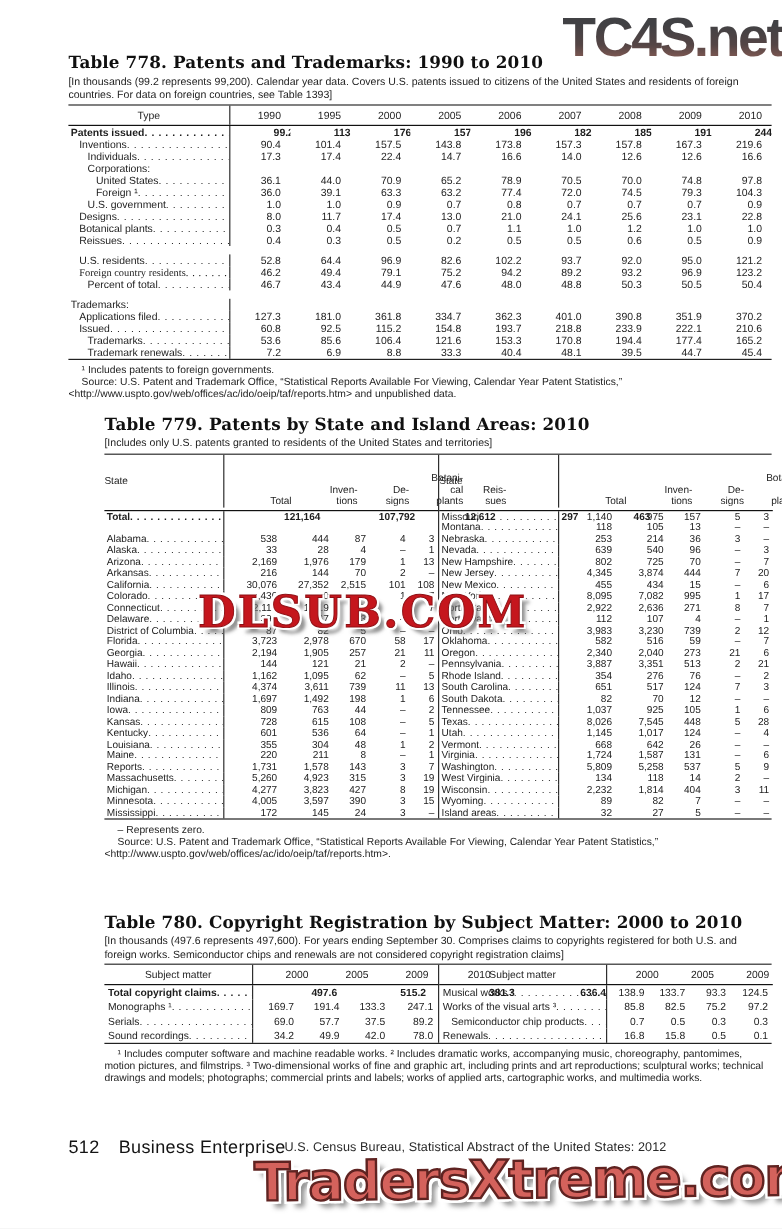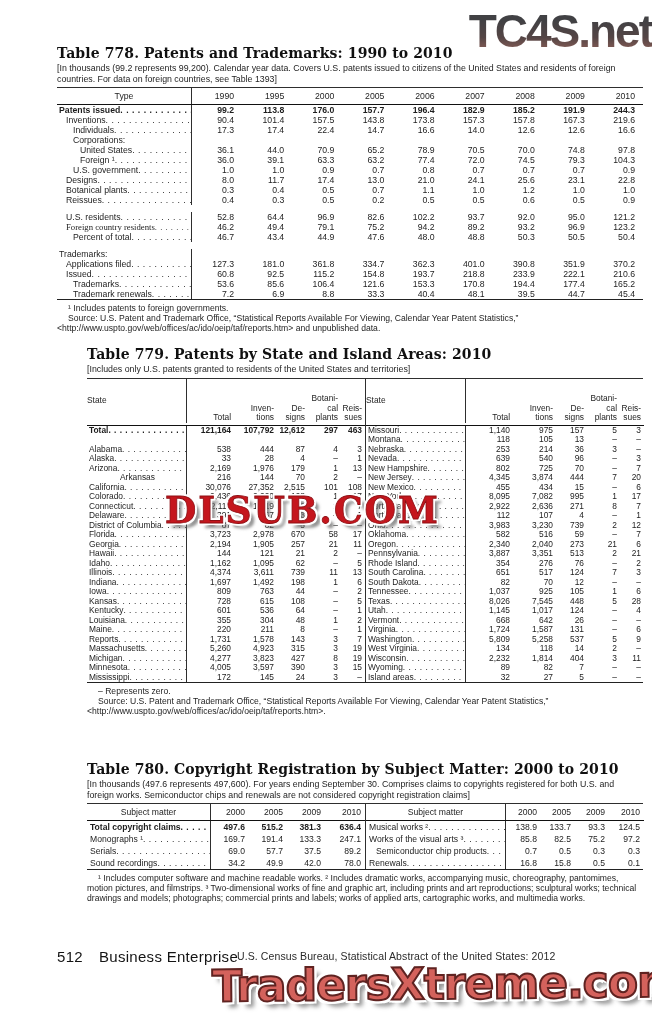--- a/index.html
+++ b/index.html
@@ -29,7 +29,7 @@
   .dots{flex:1;overflow:hidden;white-space:nowrap;}
   .dots::after{content:" . . . . . . . . . . . . . . . . . . . . . . . . . . . . . . . . . . . . . . .";letter-spacing:0.5px;}
   .b{font-weight:bold;}
-  .hdr{border-bottom:1.5px solid #111;}
+  .hdr{border-bottom:1.5px solid #111;gap:12px;}
   
   .t778{width:586px;font-size:8.7px;}
   .t778 .tr{grid-template-columns:135px repeat(9,1fr);height:10px;line-height:10px;}

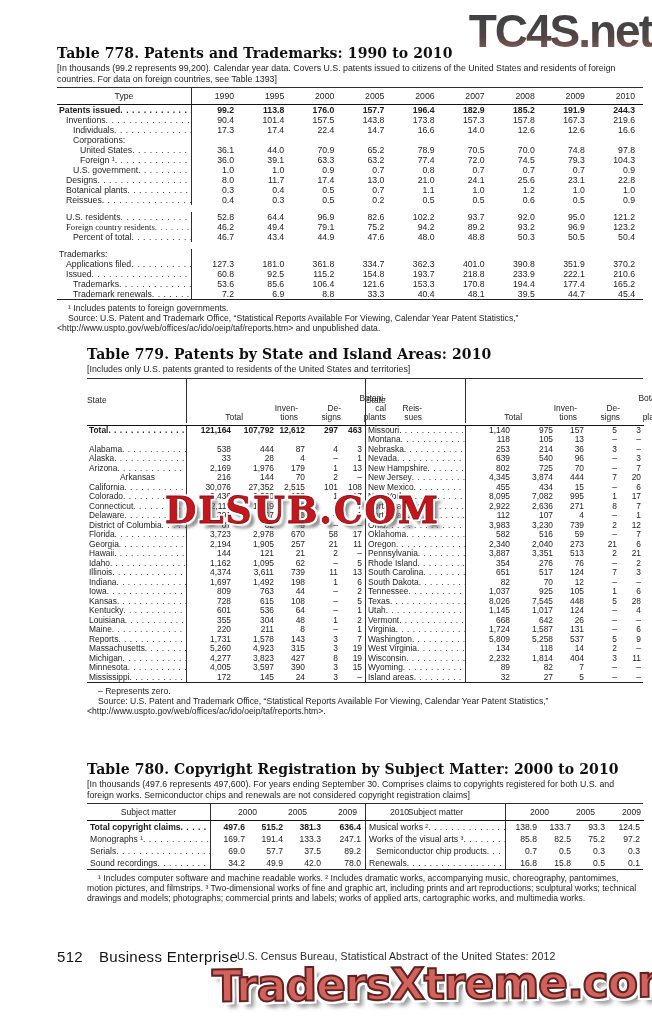--- a/index.html
+++ b/index.html
@@ -28,7 +28,7 @@
   .lblc .txt{white-space:nowrap;}
   .dots{flex:1;overflow:hidden;white-space:nowrap;}
   .dots::after{content:" . . . . . . . . . . . . . . . . . . . . . . . . . . . . . . . . . . . . . . .";letter-spacing:0.5px;}
-  .b{font-weight:bold;}
+  .b{font-weight:bold;gap:36px;}
   .hdr{border-bottom:1.5px solid #111;gap:12px;}
   
   .t778{width:586px;font-size:8.7px;}

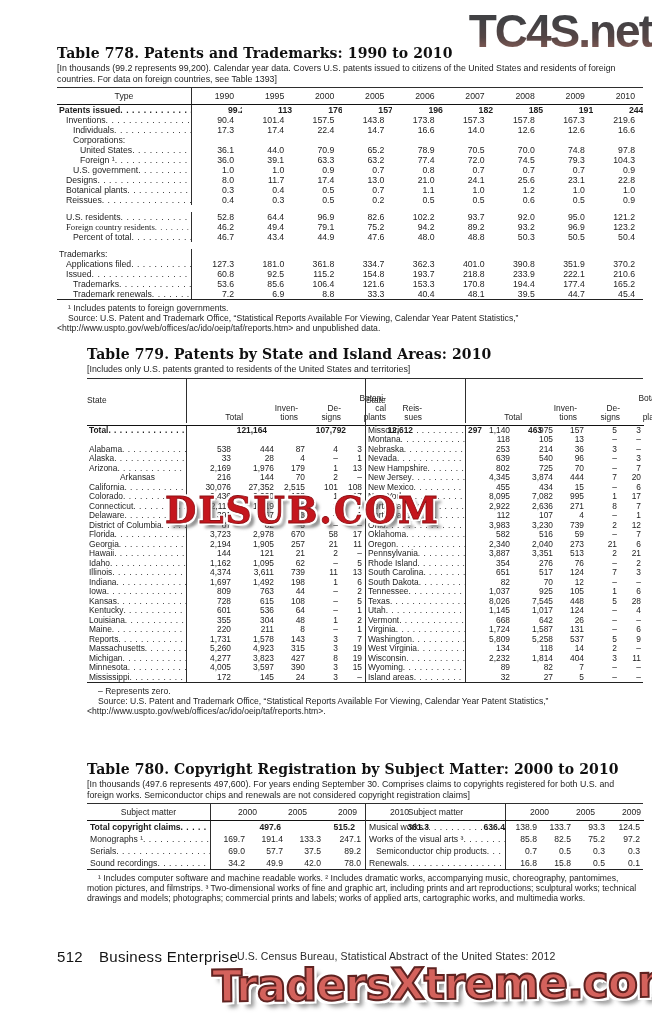--- a/index.html
+++ b/index.html
@@ -480,7 +480,7 @@
             <div class="c num">13</div>
           </div>
           <div class="tr">
-            <div class="c lblc" style="padding-left: 2px; flex-direction: column;">
+            <div class="c lblc" style="padding-left: 2px;">
               <span class="txt">Arkansas</span>
               <span class="dots"></span>
             </div>

